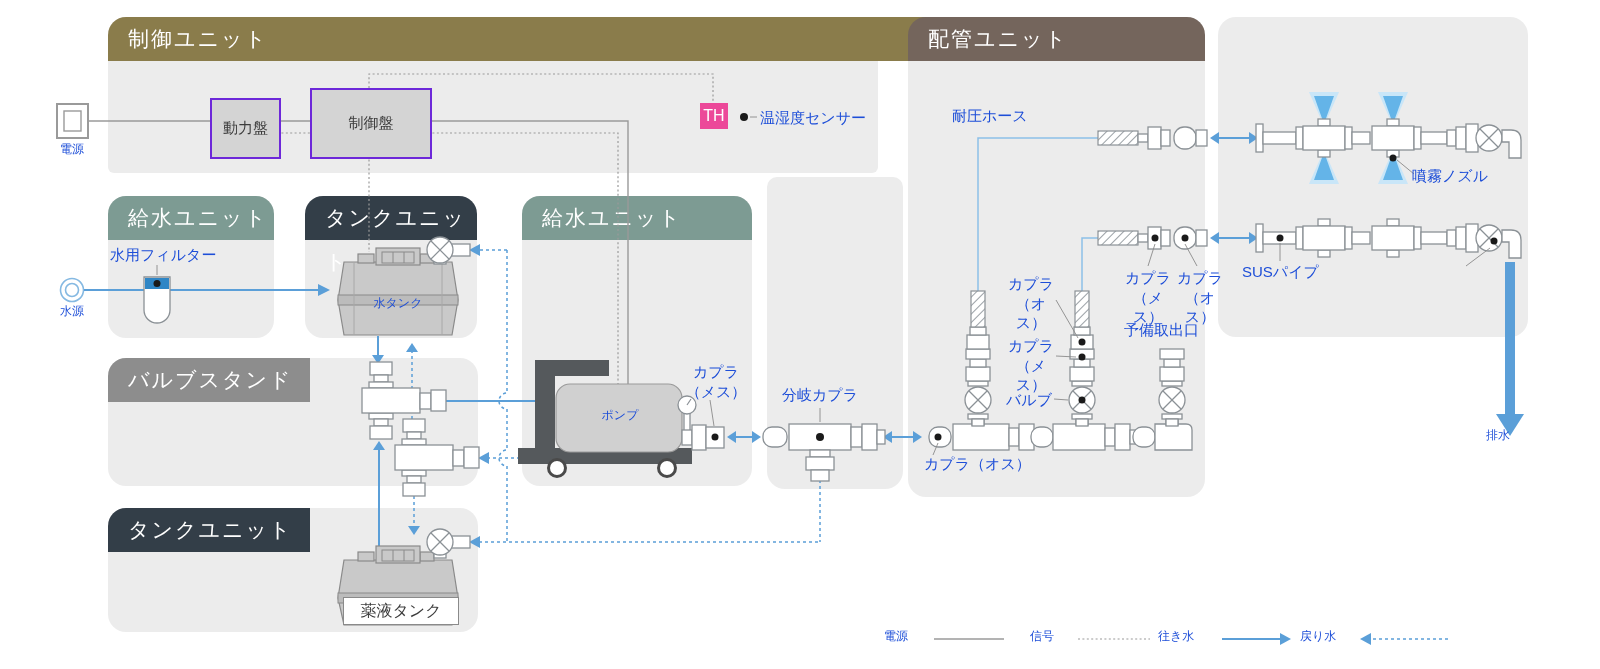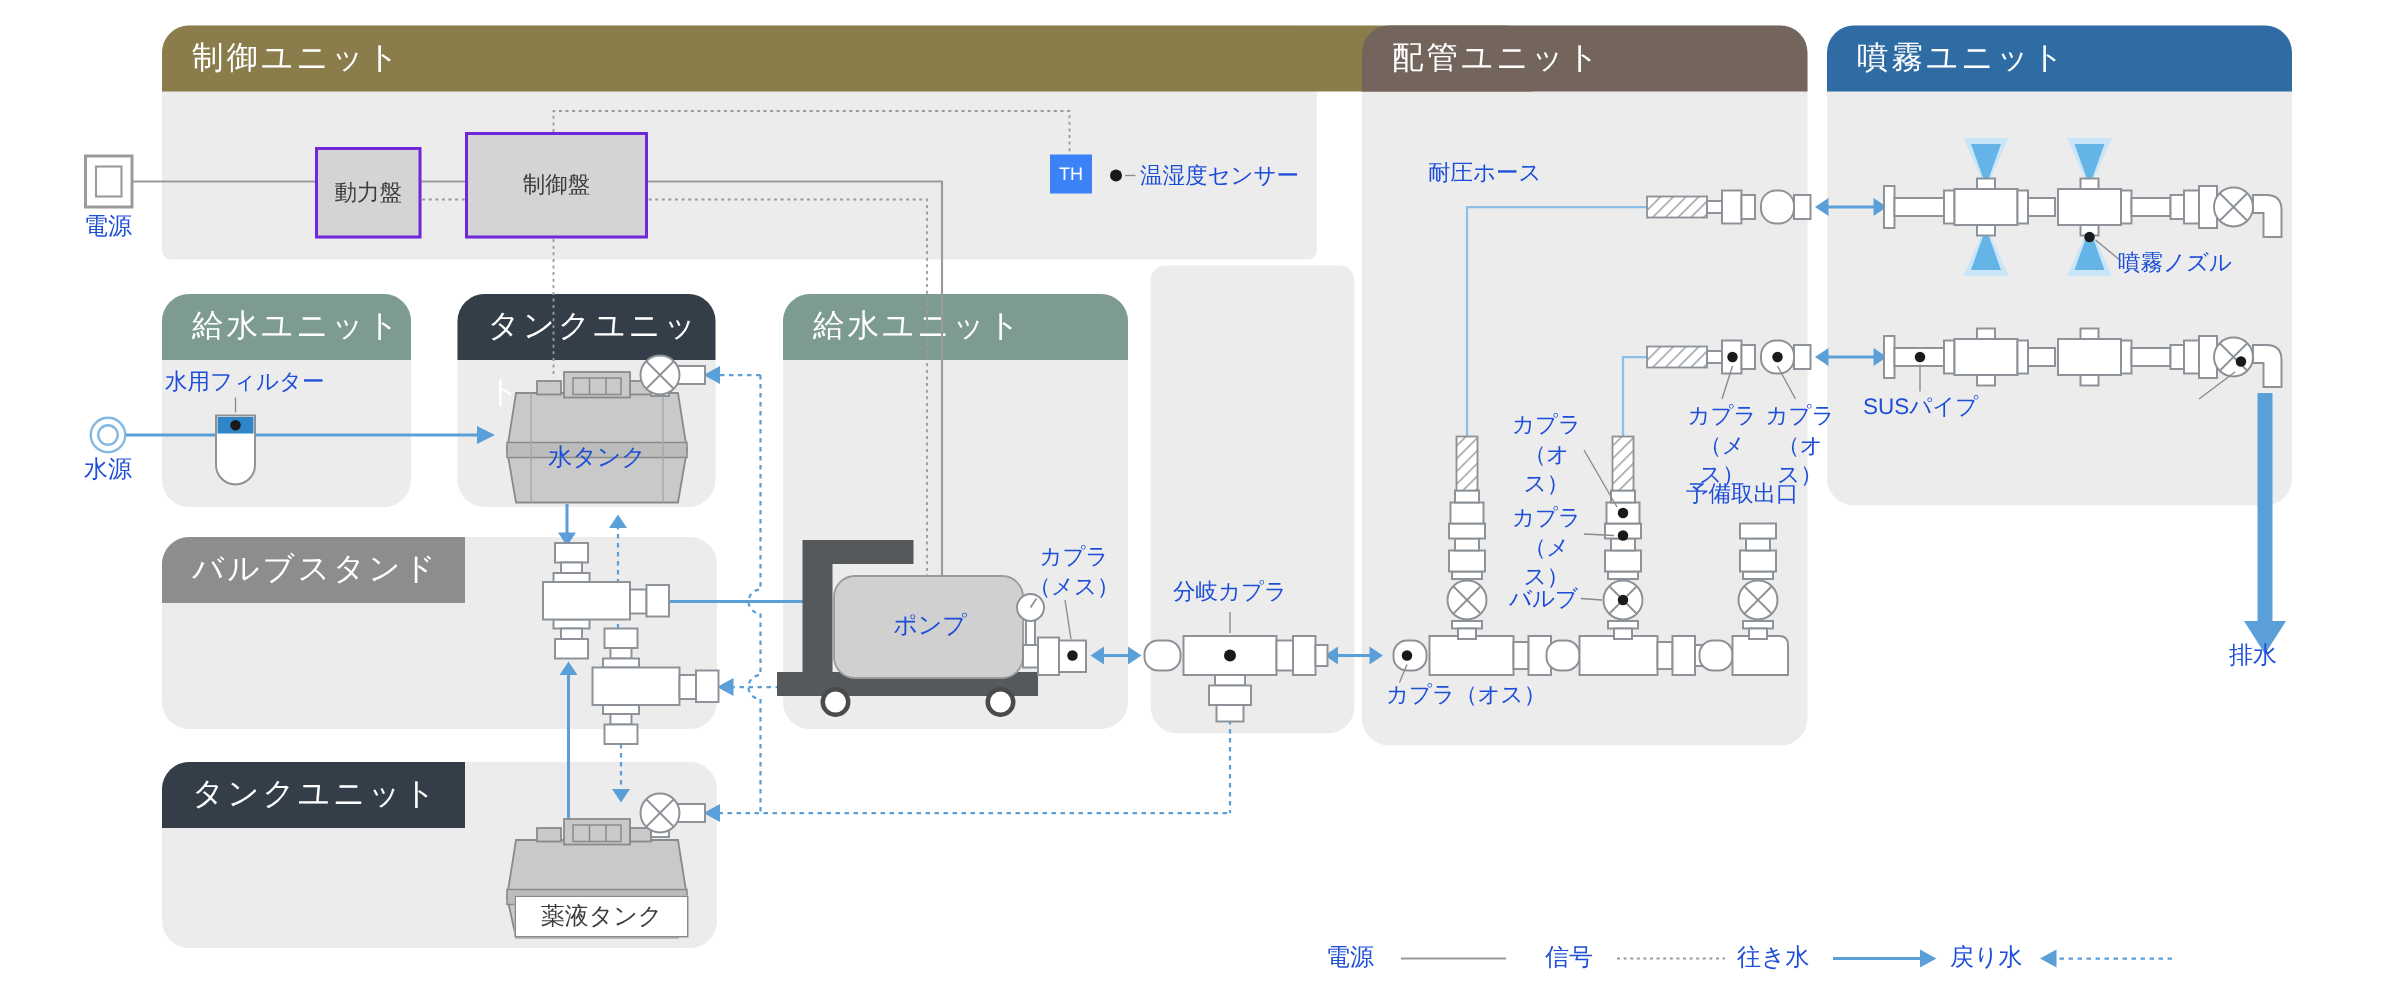--- a/index.html
+++ b/index.html
@@ -58,7 +58,6 @@
   <div class="hdr narrow" style="left:108px;top:358px;width:202px;background:var(--valve-stand-header)">バルブスタンド</div>
   <div class="hdr narrow" style="left:108px;top:508px;width:202px;background:var(--tank-header)">タンクユニット</div>
   <div class="hdr" style="left:908px;top:17px;width:297px;background:var(--piping-header)">配管ユニット</div>
-  <div class="hdr" style="left:1218px;top:17px;width:310px;background:var(--spray-header)">噴霧ユニット</div>
 
   <svg class="overlay" width="1600" height="669" viewBox="0 0 1600 669">
     <defs>

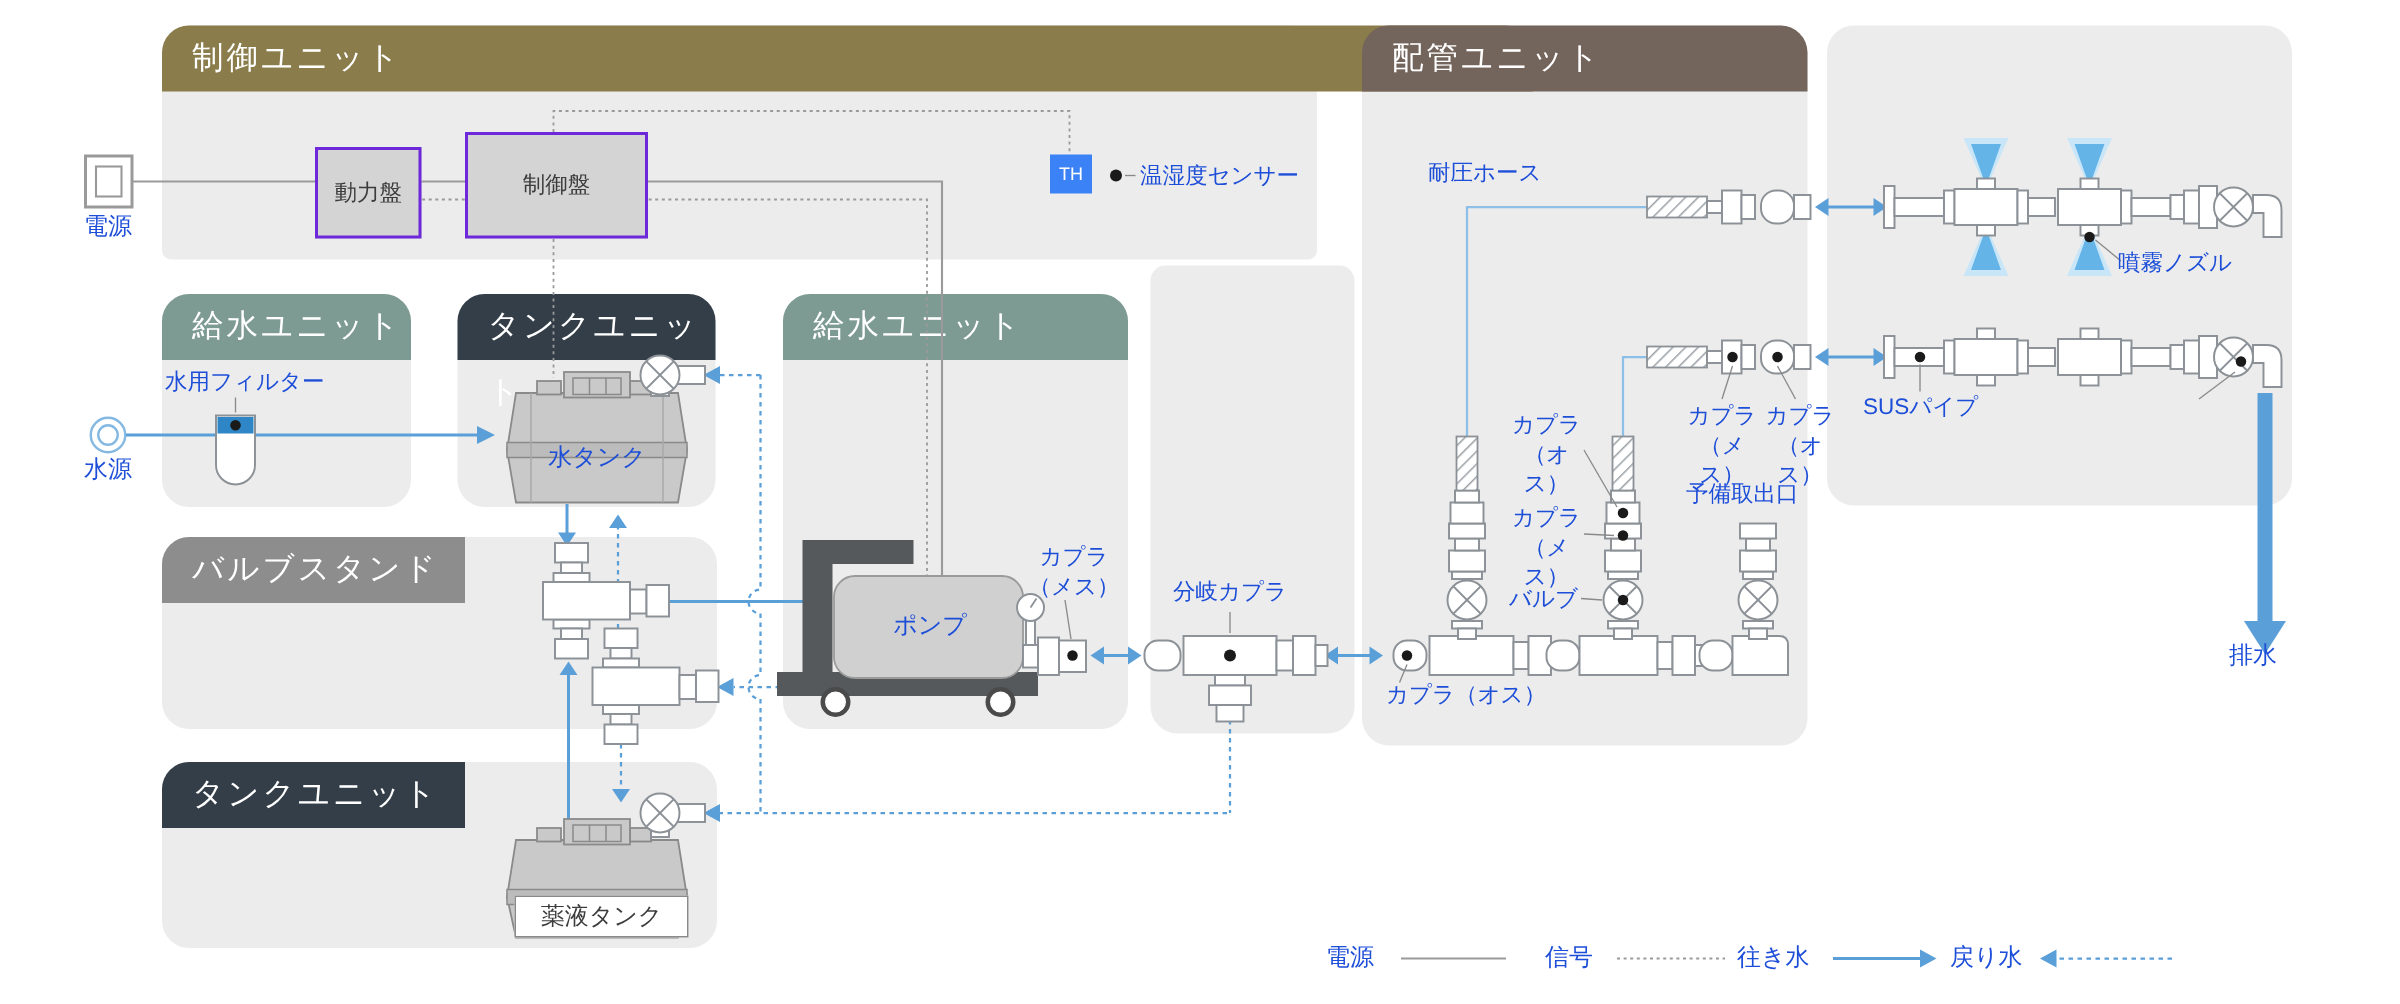--- a/index.html
+++ b/index.html
@@ -17,7 +17,7 @@
   .whitebox{position:absolute;display:flex;align-items:center;justify-content:center;
        background:#fff;border:1px solid #8a8a8a;color:#3c3c3c;font-size:16px}
   .thbox{position:absolute;display:flex;align-items:center;justify-content:center;
-       background:#3b82f6;color:#fff;font-size:12px}
+       background:#ec4899;color:#fff;font-size:16px}
   svg.overlay{position:absolute;left:0;top:0}
   
   .ln{stroke:var(--line-gray,#9a9a9a);stroke-width:1.4;fill:none}

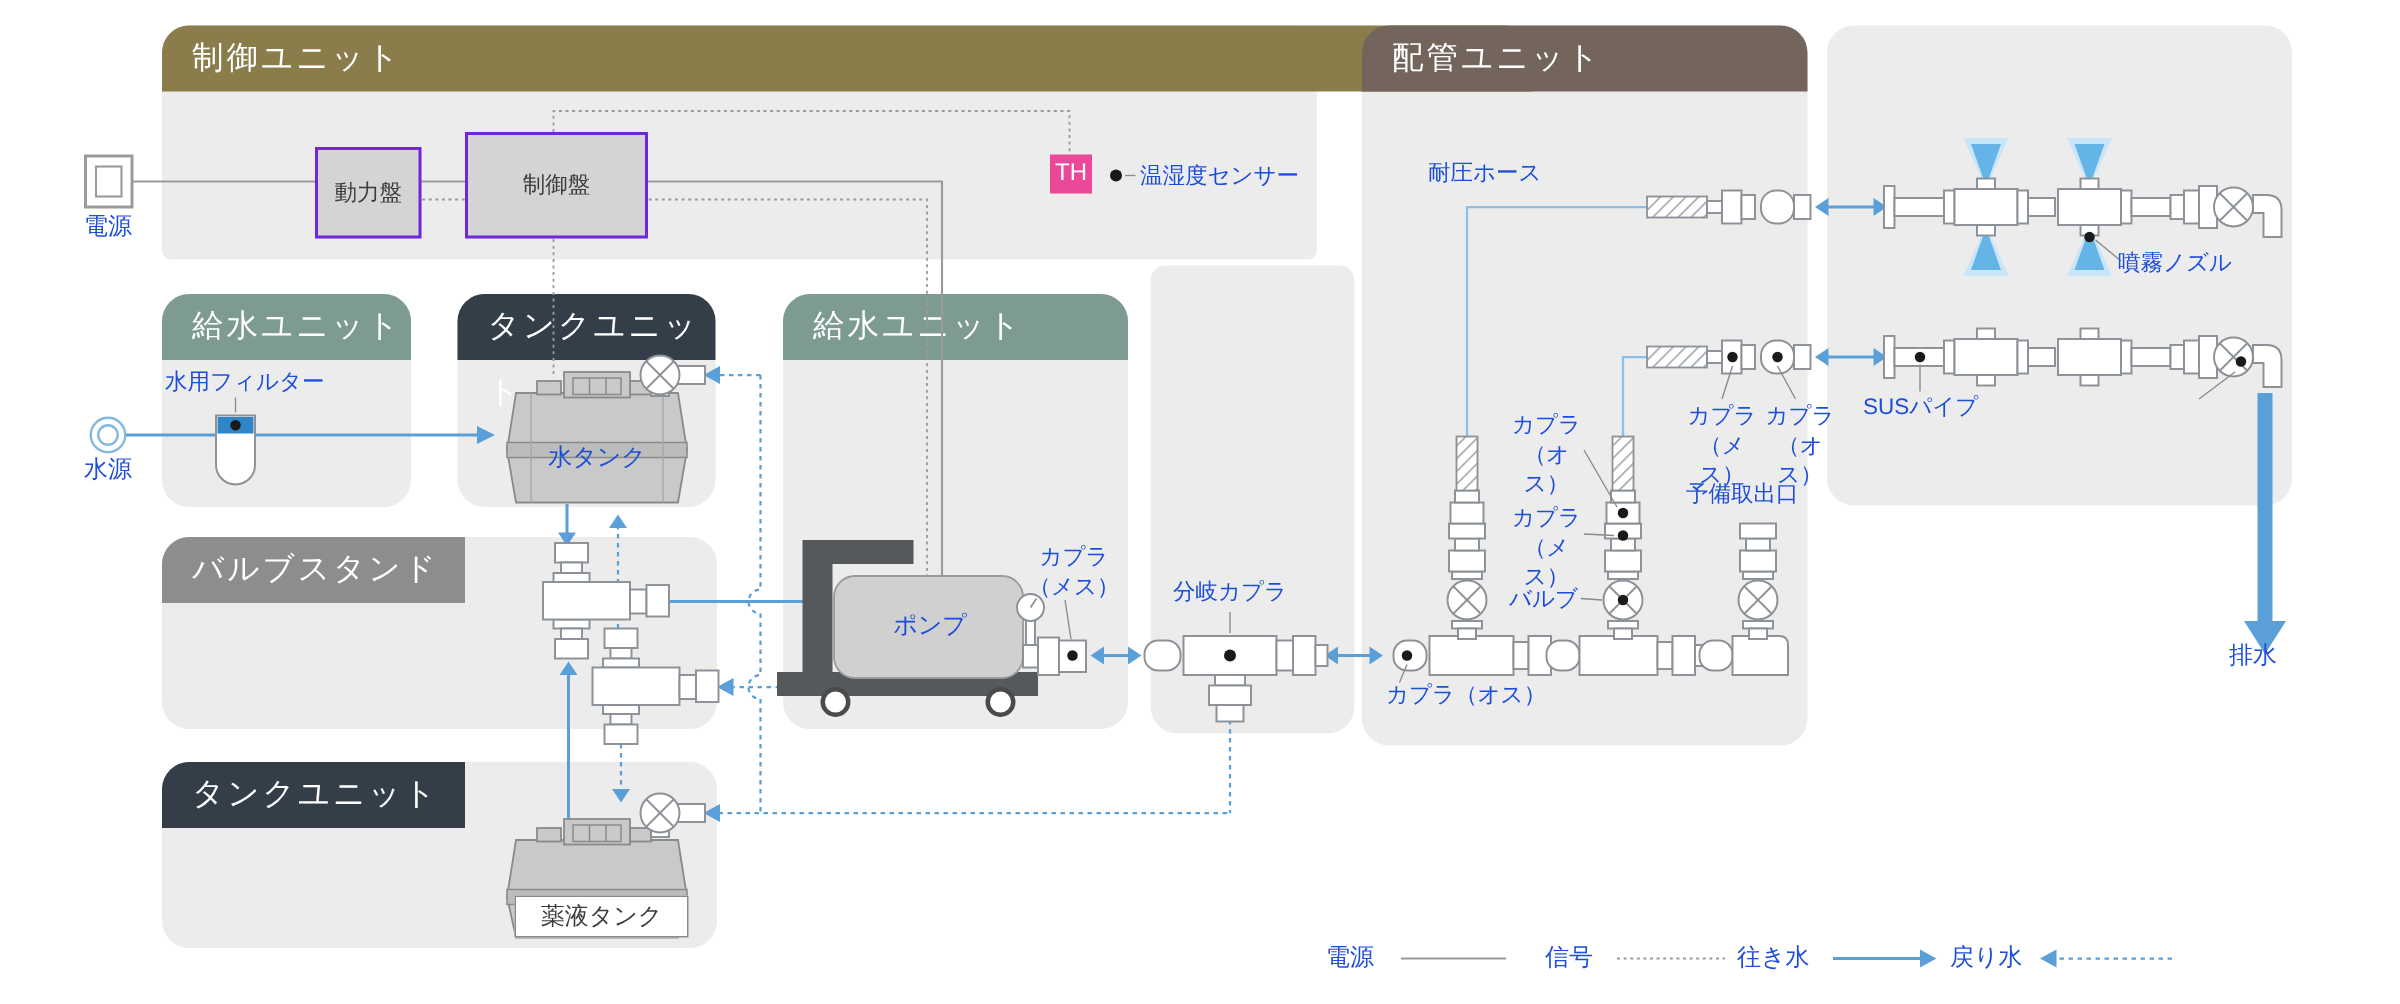--- a/index.html
+++ b/index.html
@@ -11,7 +11,7 @@
   .hdr.narrow{border-radius:18px 0 0 0}
   .lbl{position:absolute;color:#1d4ed8;font-size:15px;line-height:1.3;white-space:pre-line}
   .c{text-align:center}
-  .big{font-size:16px}
+  .big{font-size:12px}
   .box{position:absolute;display:flex;align-items:center;justify-content:center;
        background:#d4d4d4;border:2px solid #6d28d9;color:#3c3c3c;font-size:15px}
   .whitebox{position:absolute;display:flex;align-items:center;justify-content:center;

